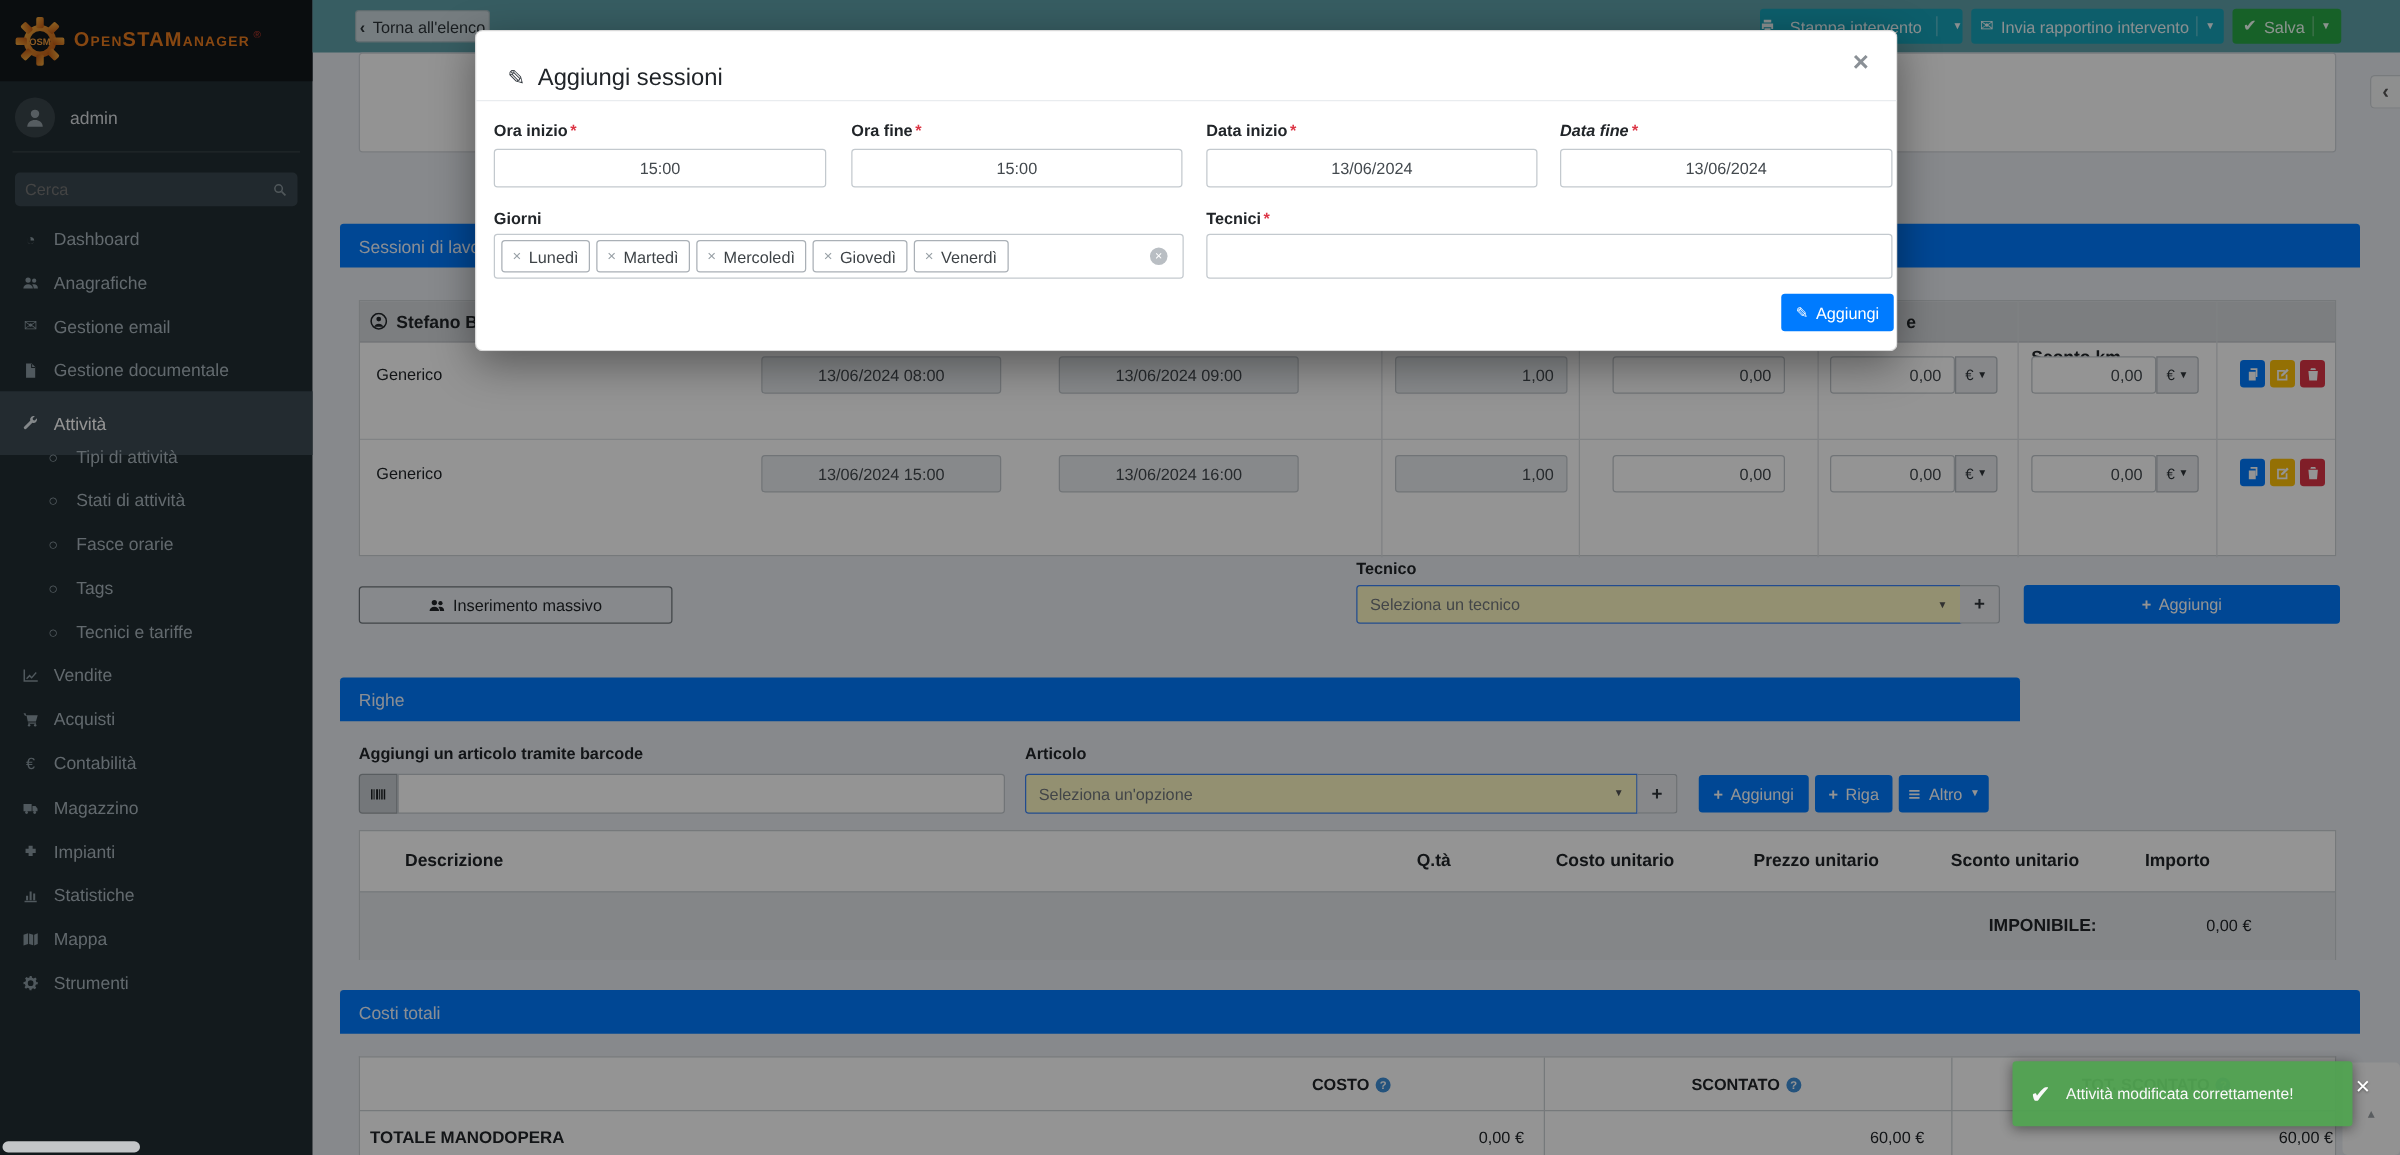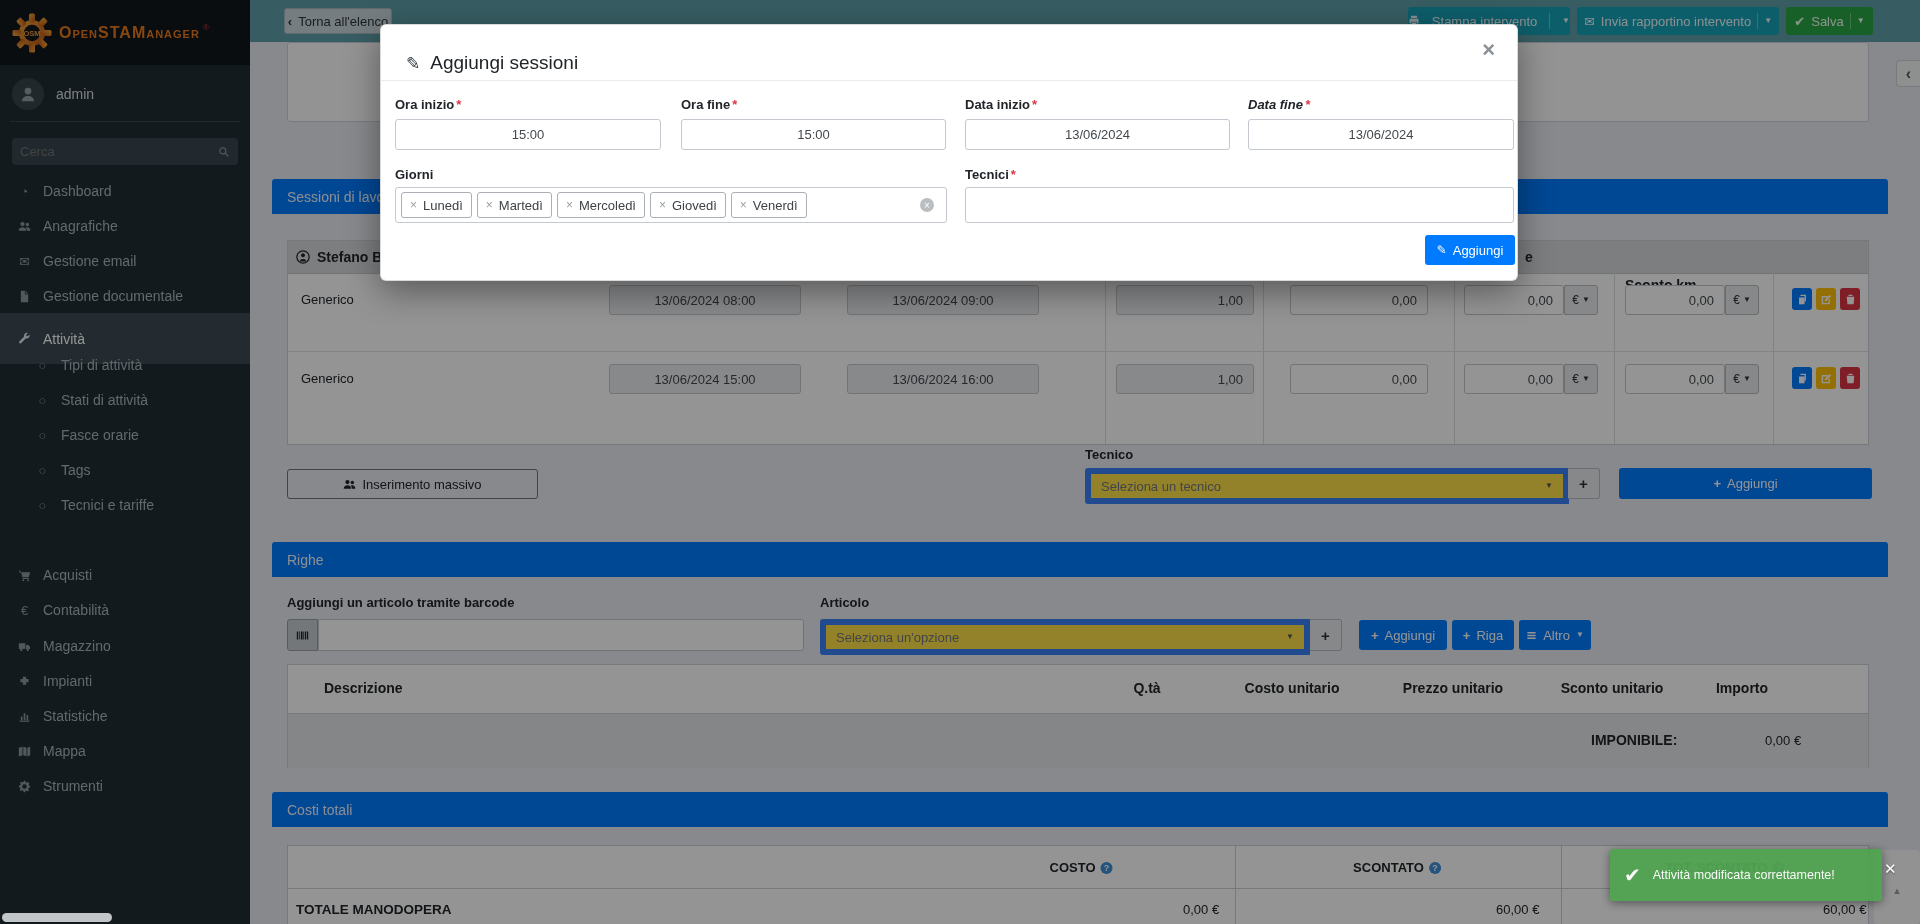--- a/index.html
+++ b/index.html
@@ -40,7 +40,7 @@
   .inp.gray{background:#e9ecef;}
   .center{text-align:center;}
   .right{text-align:right;padding-right:10px;}
-  .sel{background:#fde047;border:6px solid #3b82f6;border-radius:3px;display:flex;align-items:center;
+  .sel{background:#fef9c3;border:1px solid #3b82f6;border-radius:3px;display:flex;align-items:center;
        justify-content:space-between;padding:12px 10px;color:#72777c;font-size:13px;cursor:pointer;}
   .addon{background:#e8ebee;border:1px solid #b6bcc1;display:flex;align-items:center;justify-content:center;
          font-size:12px;color:#2f353a;cursor:pointer;}

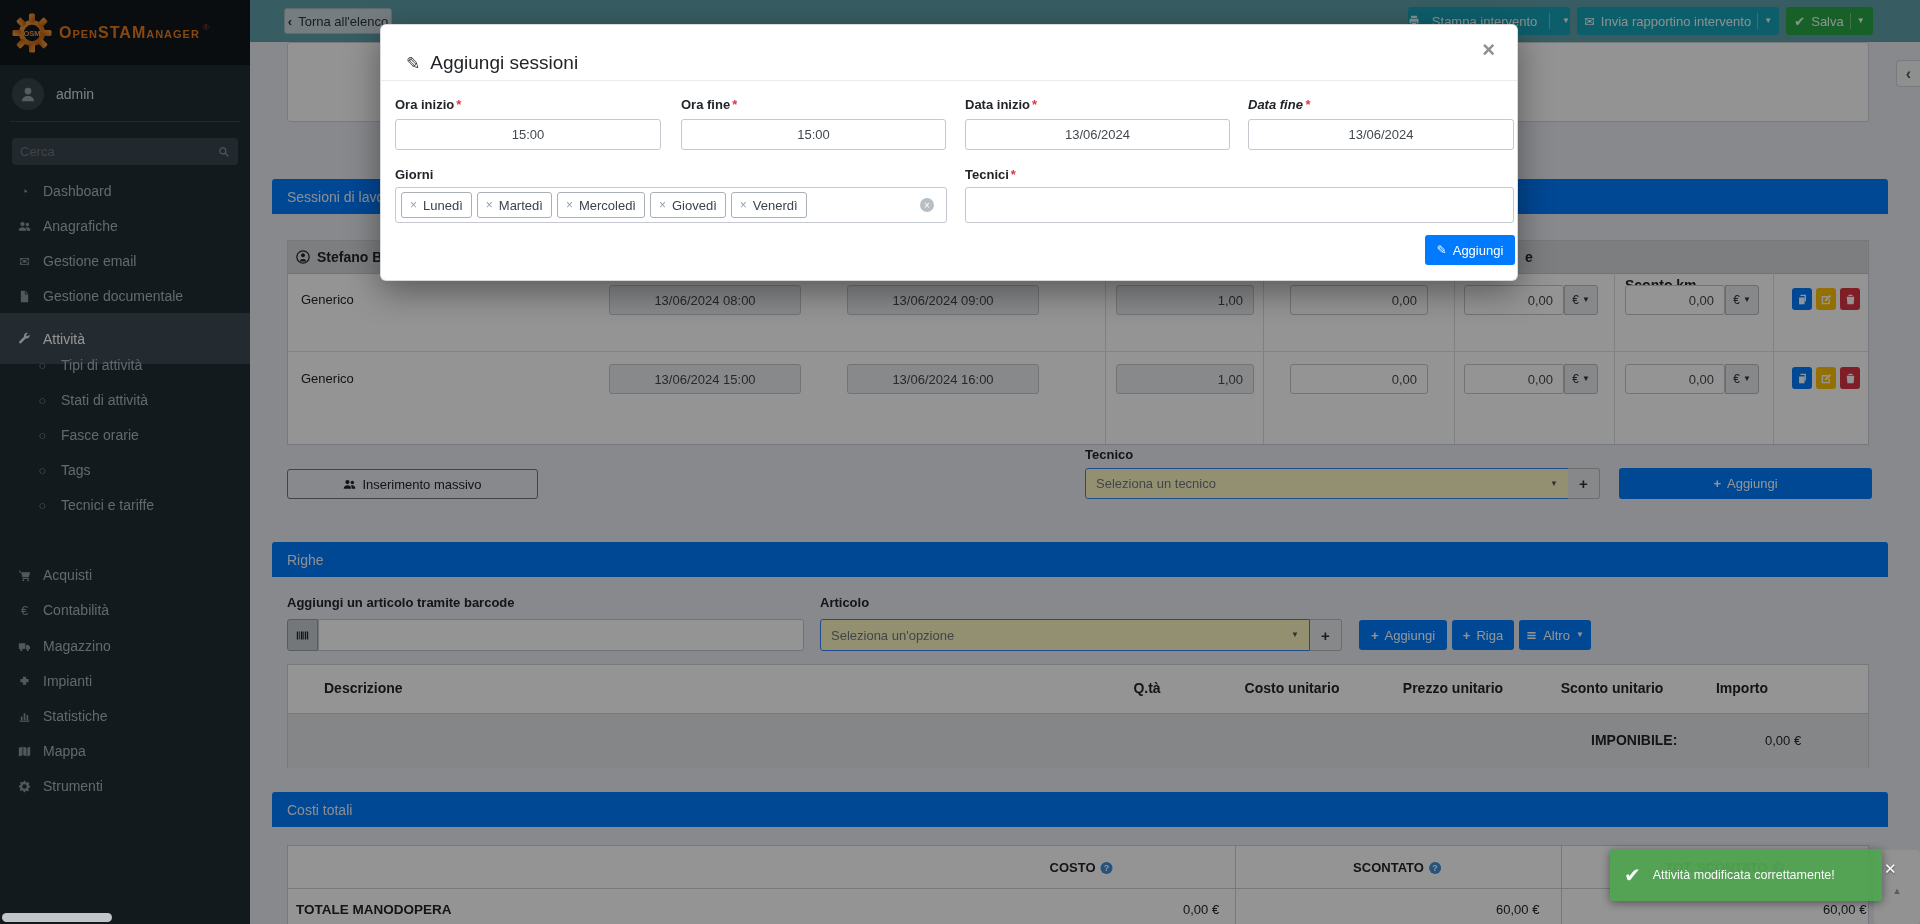--- a/index.html
+++ b/index.html
@@ -176,6 +176,15 @@
         <span class="ic">○</span>
         <span>Tecnici e tariffe</span>
       </div>
+    <div class="mi" style="top:524px;">
+        <span class="ic">
+          <svg viewBox="0 0 16 16">
+            <path d="M1 2v12h14v-1.5H2.5V2z"></path>
+            <path d="M3.5 10.5 7 7l2 2 4-4.5 1 1L9 11 7 9l-2.5 2.5z"></path>
+          </svg>
+        </span>
+        <span>Vendite</span>
+      </div>
     <div class="mi" style="top:559px;">
         <span class="ic">
           <svg viewBox="0 0 16 16">

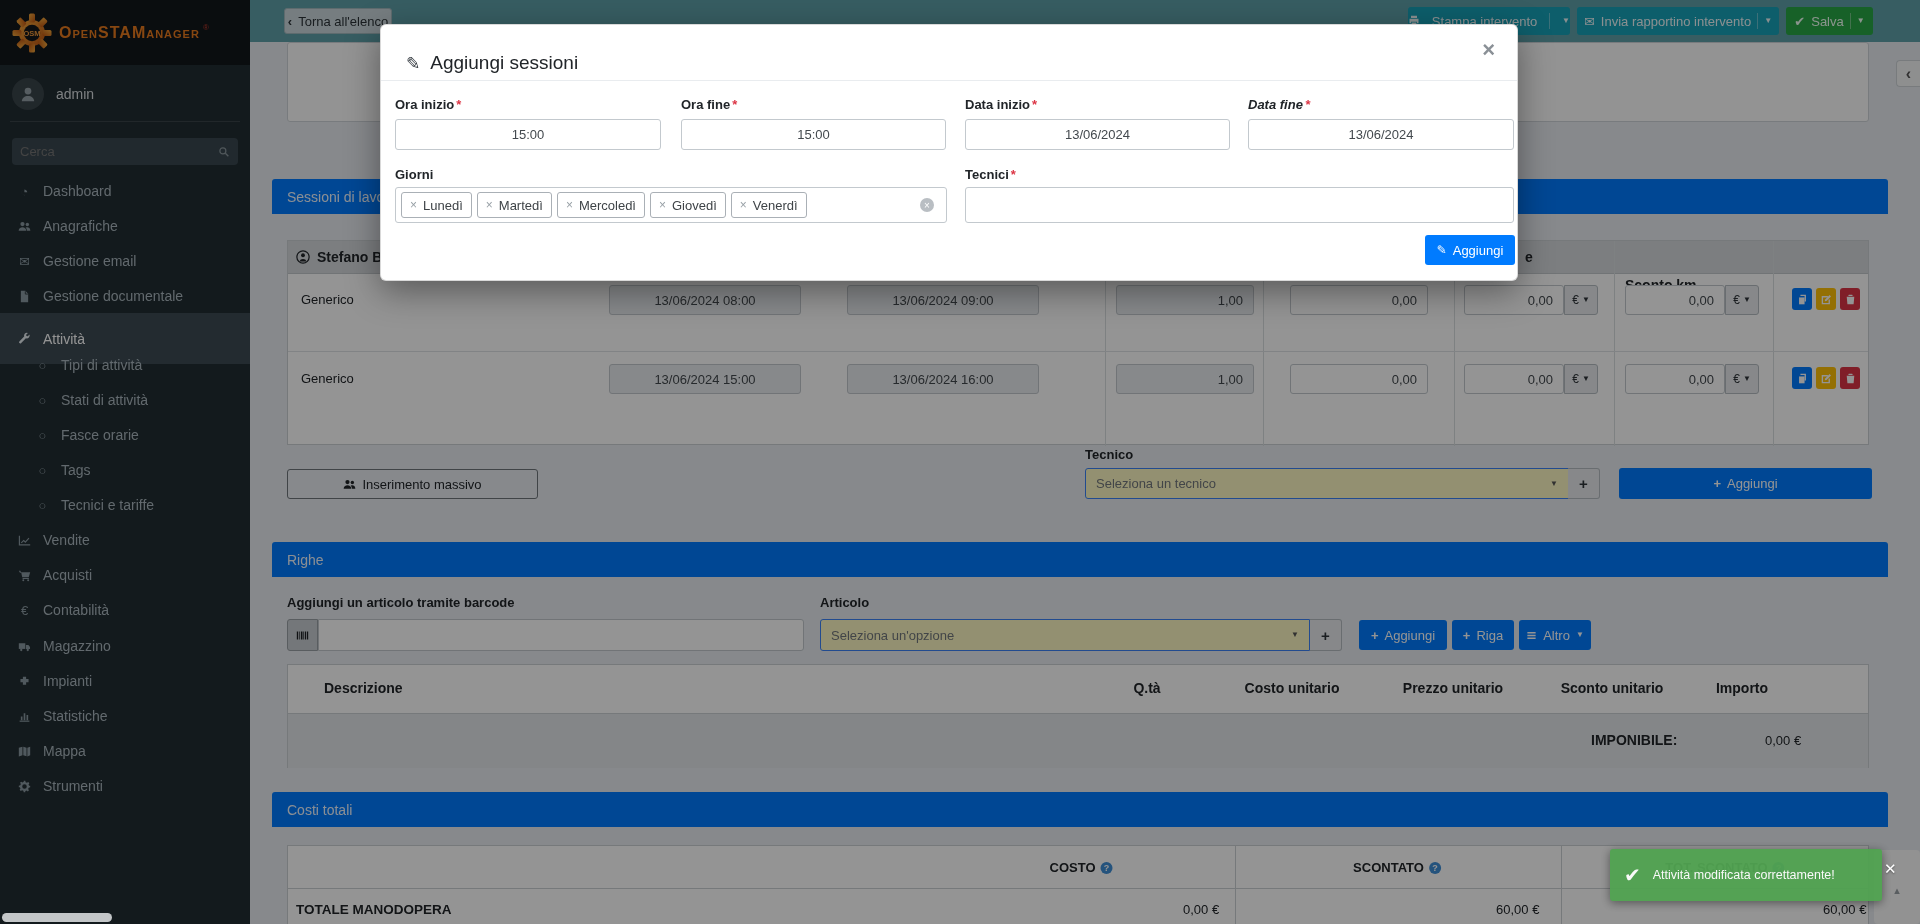--- a/index.html
+++ b/index.html
@@ -394,7 +394,7 @@
     <span>Aggiungi</span>
   </div>
 
-  <div class="a bar" style="left:272px;top:542px;width:1616px;height:35px;">
+  <div class="a bar" style="left:272px;top:542px;width:1344px;height:35px;">
     <span>Righe</span>
   </div>
   <div class="a lbl" style="left:287px;top:595px;">Aggiungi un articolo tramite barcode</div>

